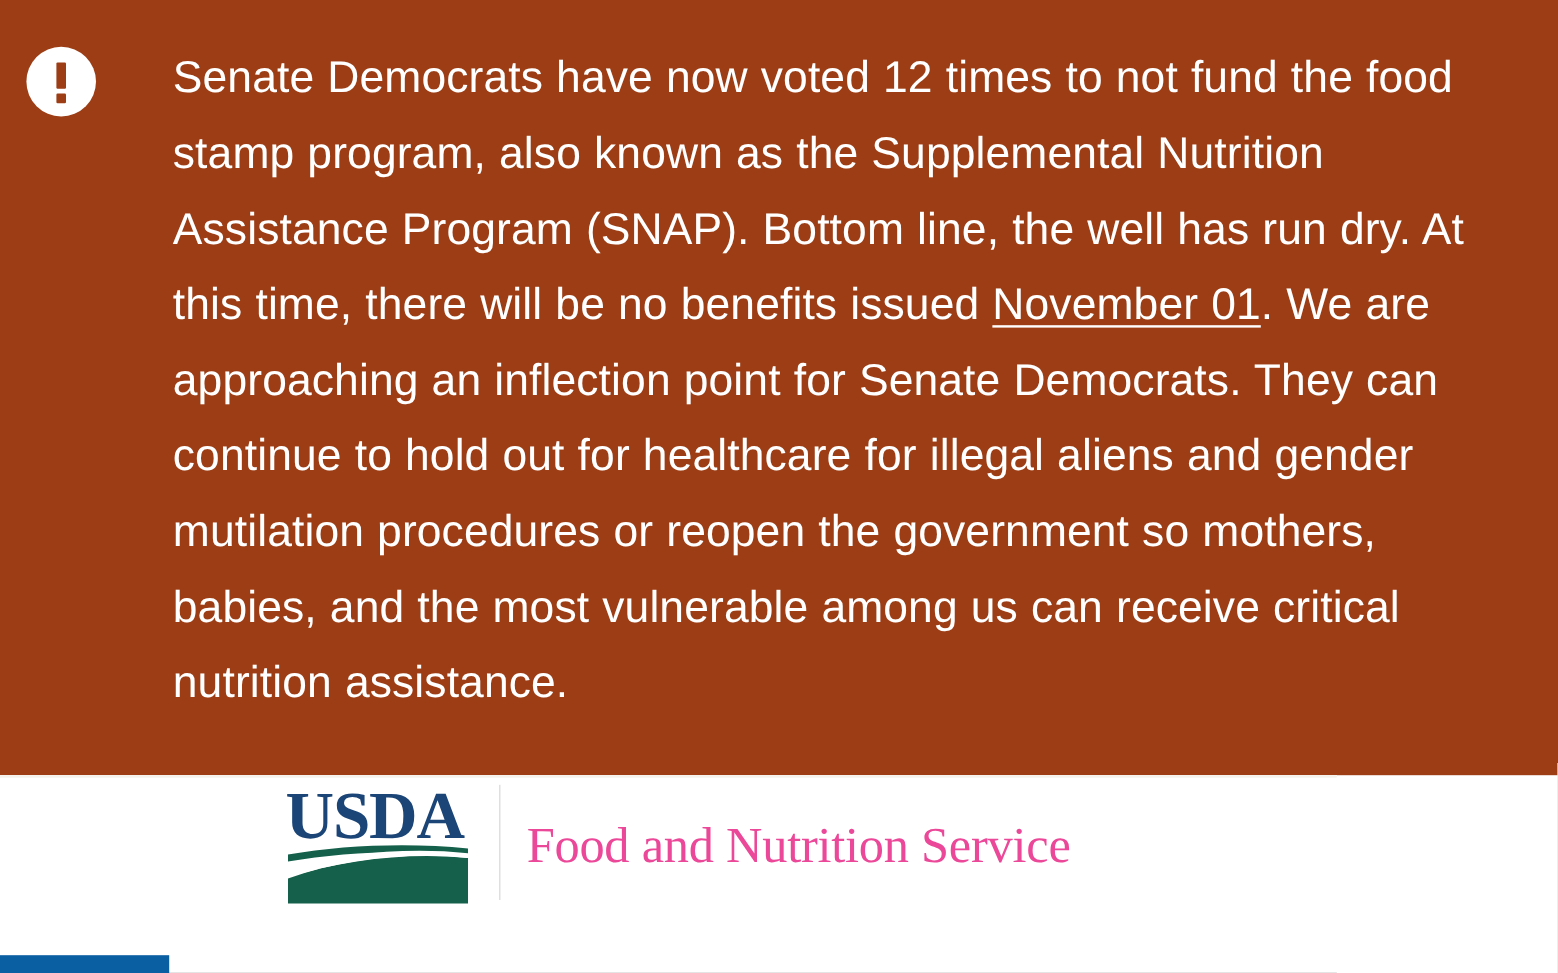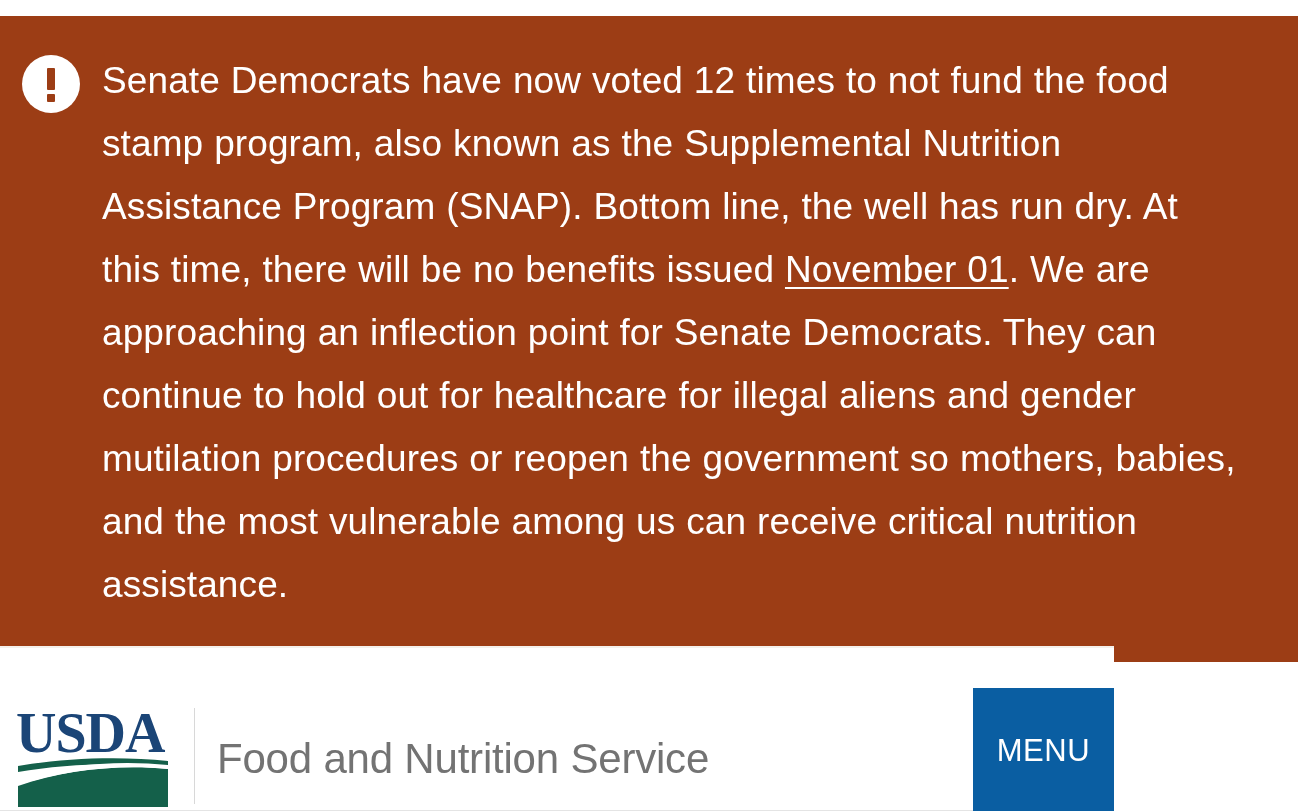--- a/index.html
+++ b/index.html
@@ -24,13 +24,14 @@
   .alert-banner {
     position: absolute;
     left: 0;
-    top: 16px;
+    top: 0;
     width: 1298px;
     height: 646px;
     background: #9c3d15;
     display: flex;
     align-items: flex-start;
     padding: 33px 40px 20px 22px;
+    gap: 42px;
   }
 
   .alert-icon {

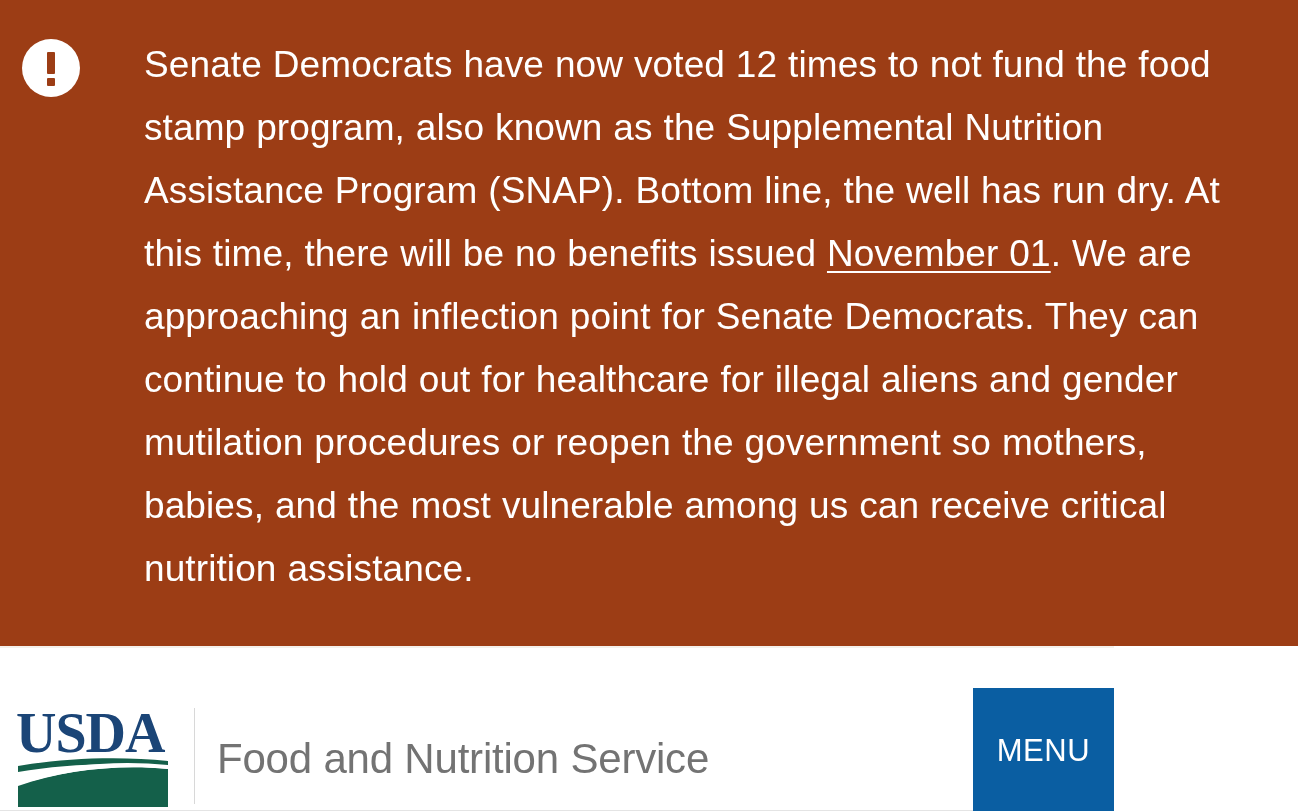--- a/index.html
+++ b/index.html
@@ -94,7 +94,8 @@
     border-top: 2px solid #f4f1ec;
     border-bottom: 1px solid #e4e4e4;
     display: flex;
-    align-items: flex-end;
+    align-items: center;
+    flex-direction: column;
   }
 
   .brand-block {

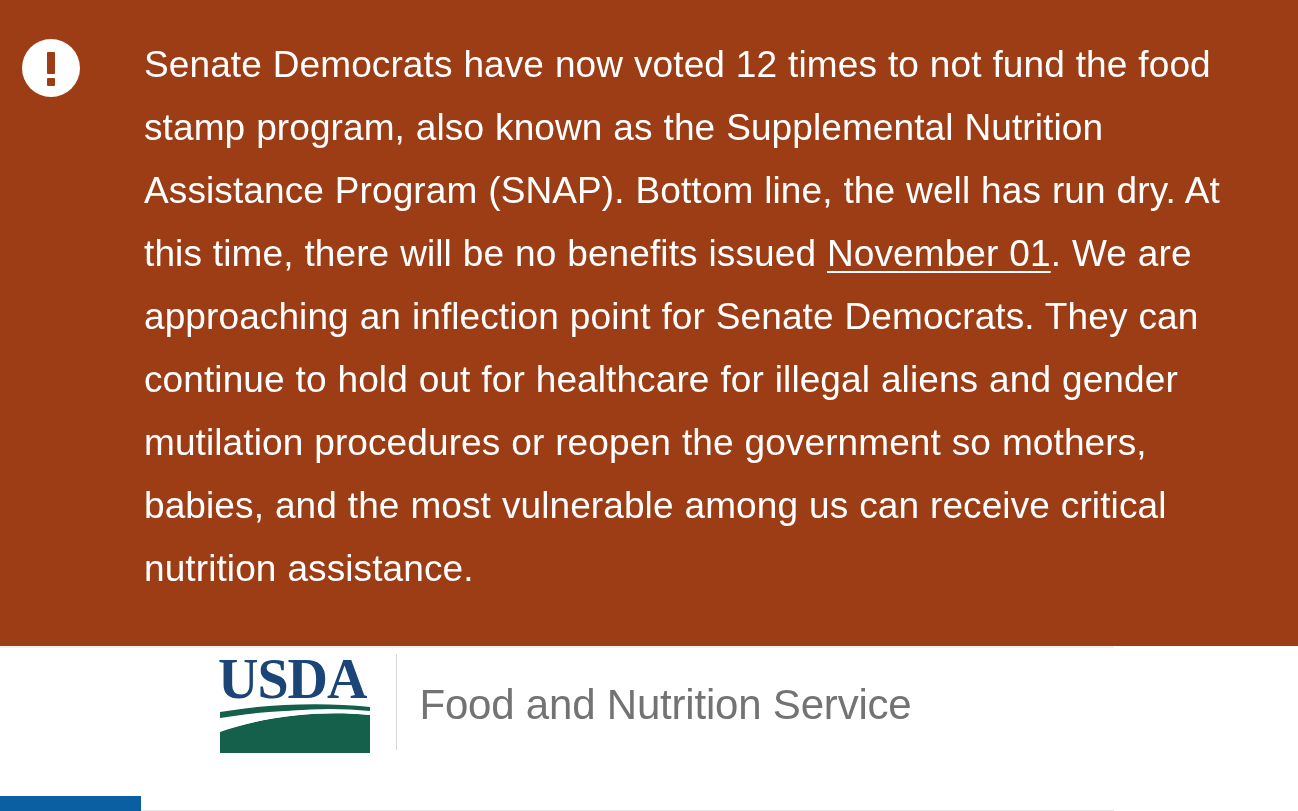--- a/index.html
+++ b/index.html
@@ -135,8 +135,9 @@
     font-size: 42px;
     line-height: 1.05;
     font-weight: 400;
-    color: #737373;
+    color: #ec4899;
     letter-spacing: -0.2px;
+    font-family: Liberation Serif, serif;
   }
   .department-name {
     font-size: 24px;

